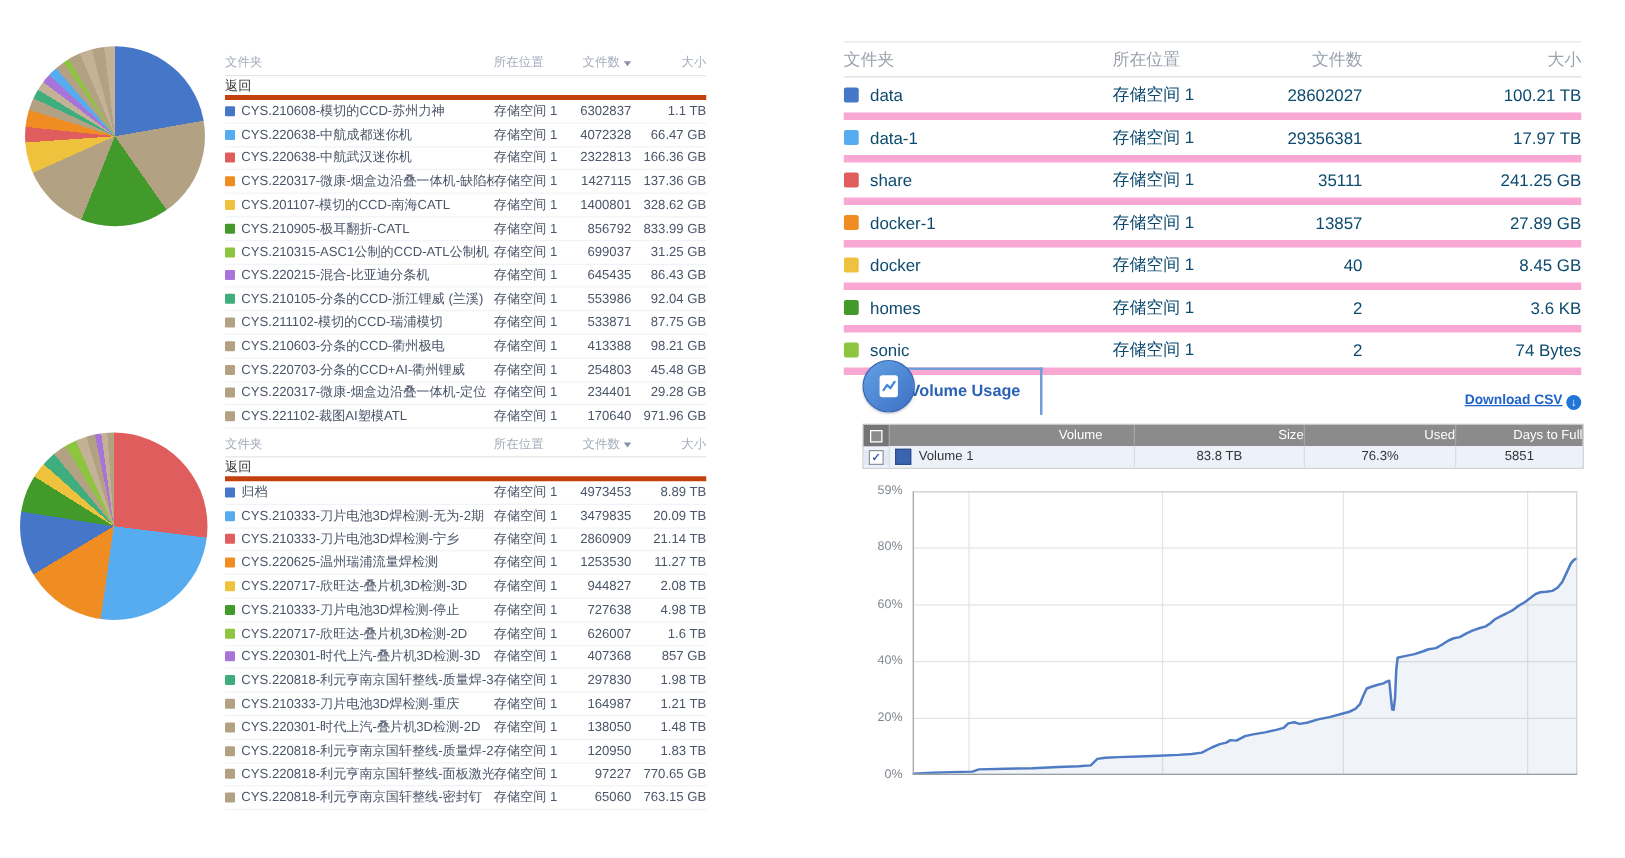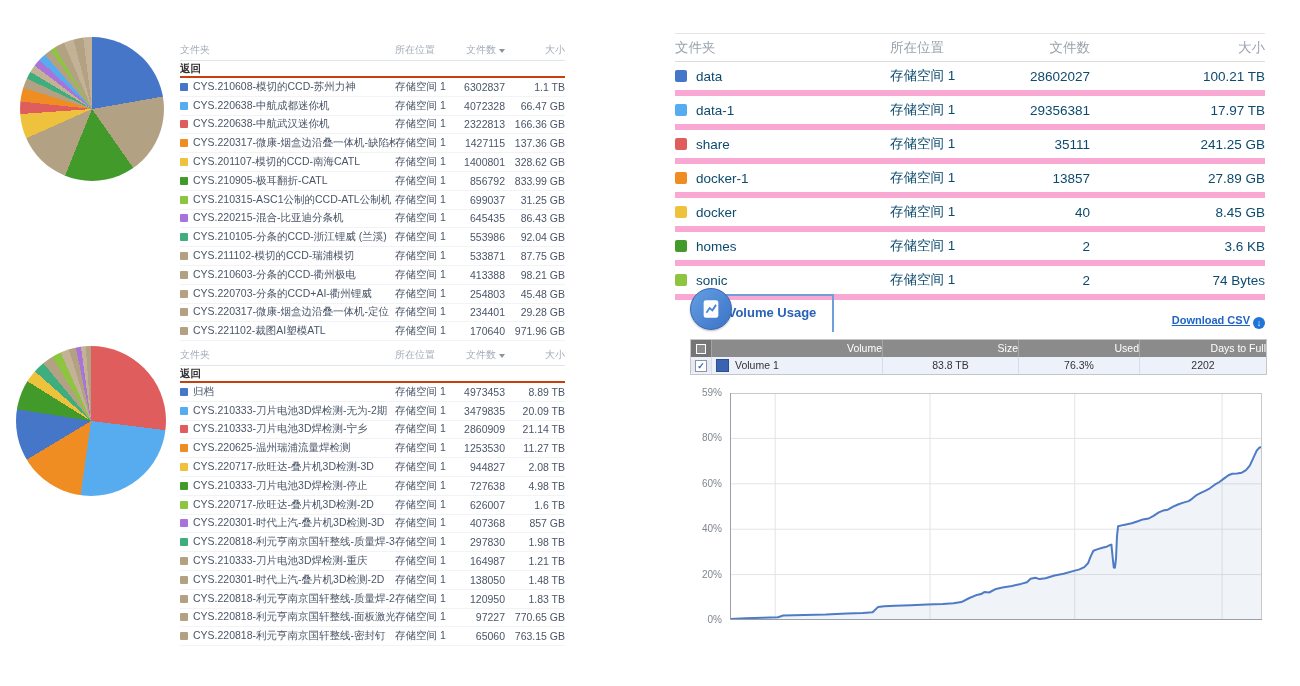--- a/index.html
+++ b/index.html
@@ -17,7 +17,7 @@
   #ftable2{left:180px;top:345px;}
   .fr{display:flex;align-items:center;height:17.8px;border-bottom:1px solid #f1f3f6;font-size:10.5px;color:#4a5568;}
   .fh{color:#a4adbb;border-bottom:1px solid #e2e6ea;font-size:10px;height:20px;}
-  .back{font-weight:bold;color:#333;border-bottom:2px solid #c2410c;height:15px;text-align:center;}
+  .back{font-weight:normal;color:#333;border-bottom:4px solid #c2410c;height:15px;text-align:center;}
   .c{overflow:hidden;white-space:nowrap;}
   .c.n{flex:0 0 215px;text-overflow:ellipsis;display:flex;align-items:center;}
   .c.l{flex:0 0 62px;}

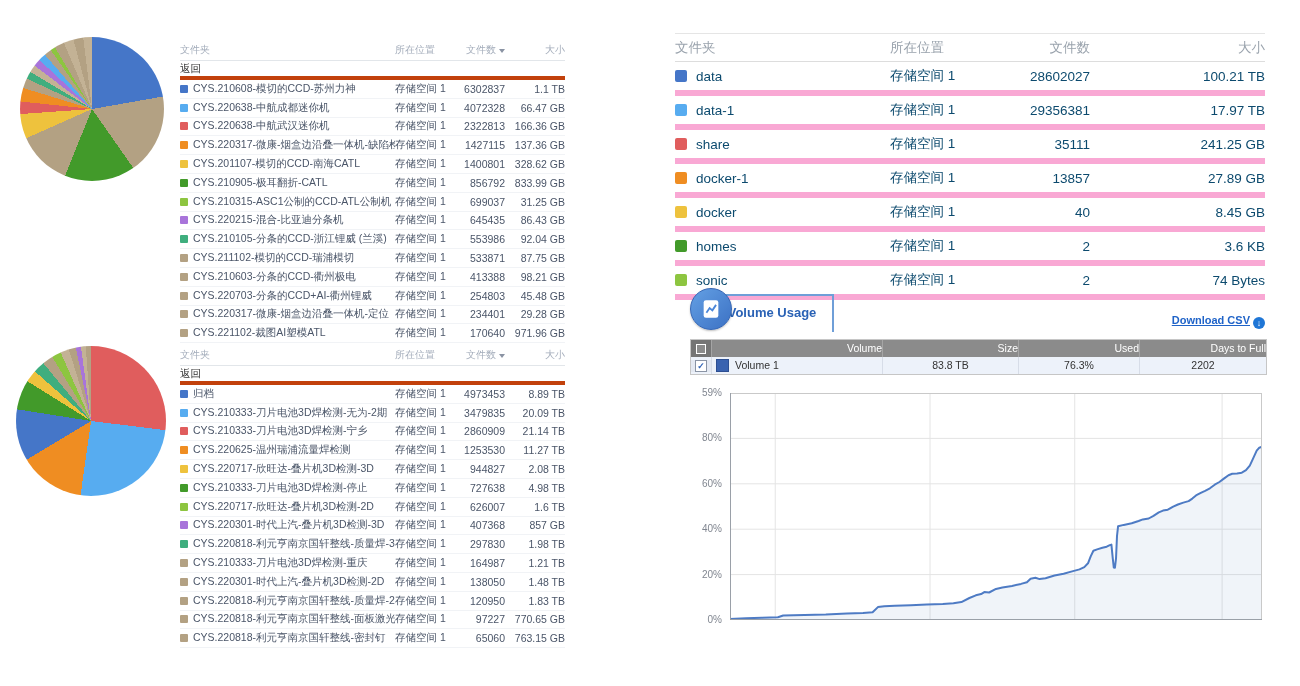--- a/index.html
+++ b/index.html
@@ -49,7 +49,7 @@
   .vc.chk{flex:0 0 20px;display:flex;align-items:center;justify-content:center;}
   .vt-head .vc.chk{background:#757575;}
   .vc.vol{flex:0 0 170px;border-left:1px solid #a5a5a5;}
-  .vc.sz{flex:0 0 135px;border-left:1px solid #a5a5a5;}
+  .vc.sz{flex:0 0 135px;border-left:1px solid #a5a5a5;margin-left:25px;}
   .vc.us{flex:0 0 120px;border-left:1px solid #a5a5a5;}
   .vc.df{flex:1 1 auto;border-left:1px solid #a5a5a5;}
   .vt-row .vc{border-left:1px solid #d7dde8;}

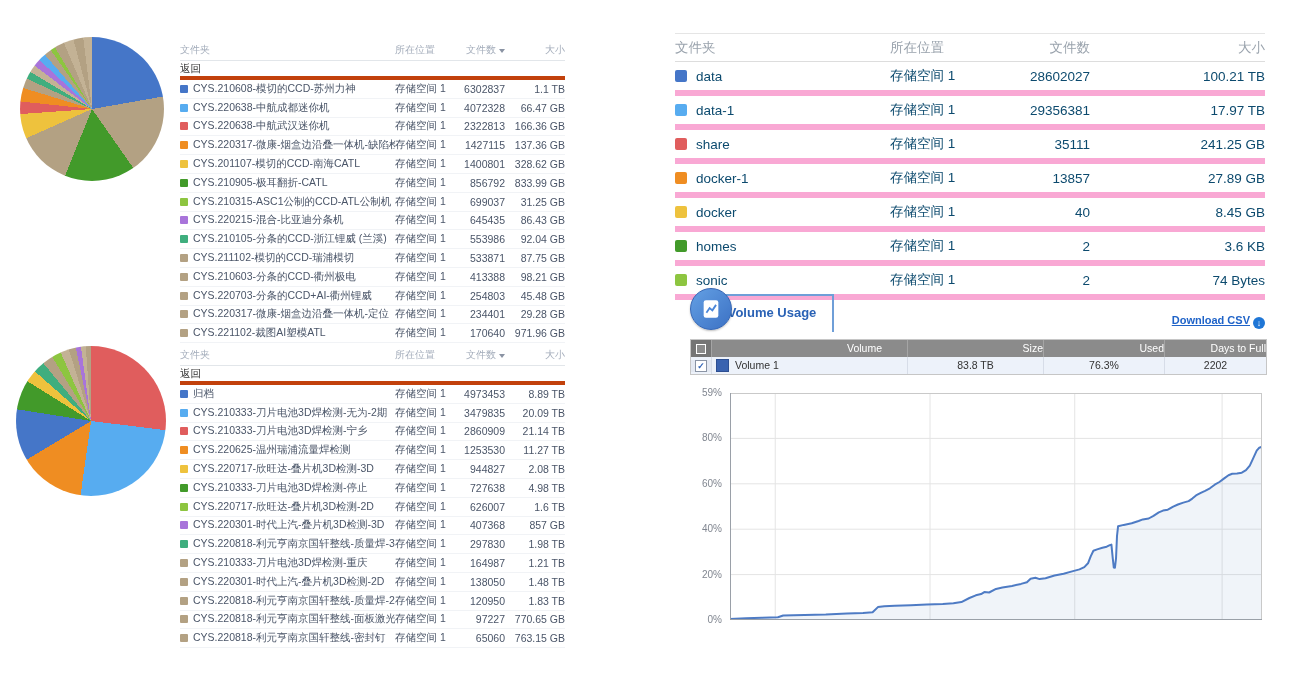--- a/index.html
+++ b/index.html
@@ -347,7 +347,7 @@
         </span>
       <span class="vc sz">83.8 TB</span>
       <span class="vc us">76.3%</span>
-      <span class="vc df">2202</span>
+      <span class="vc df">5851</span>
     </div>
   </div>
 

